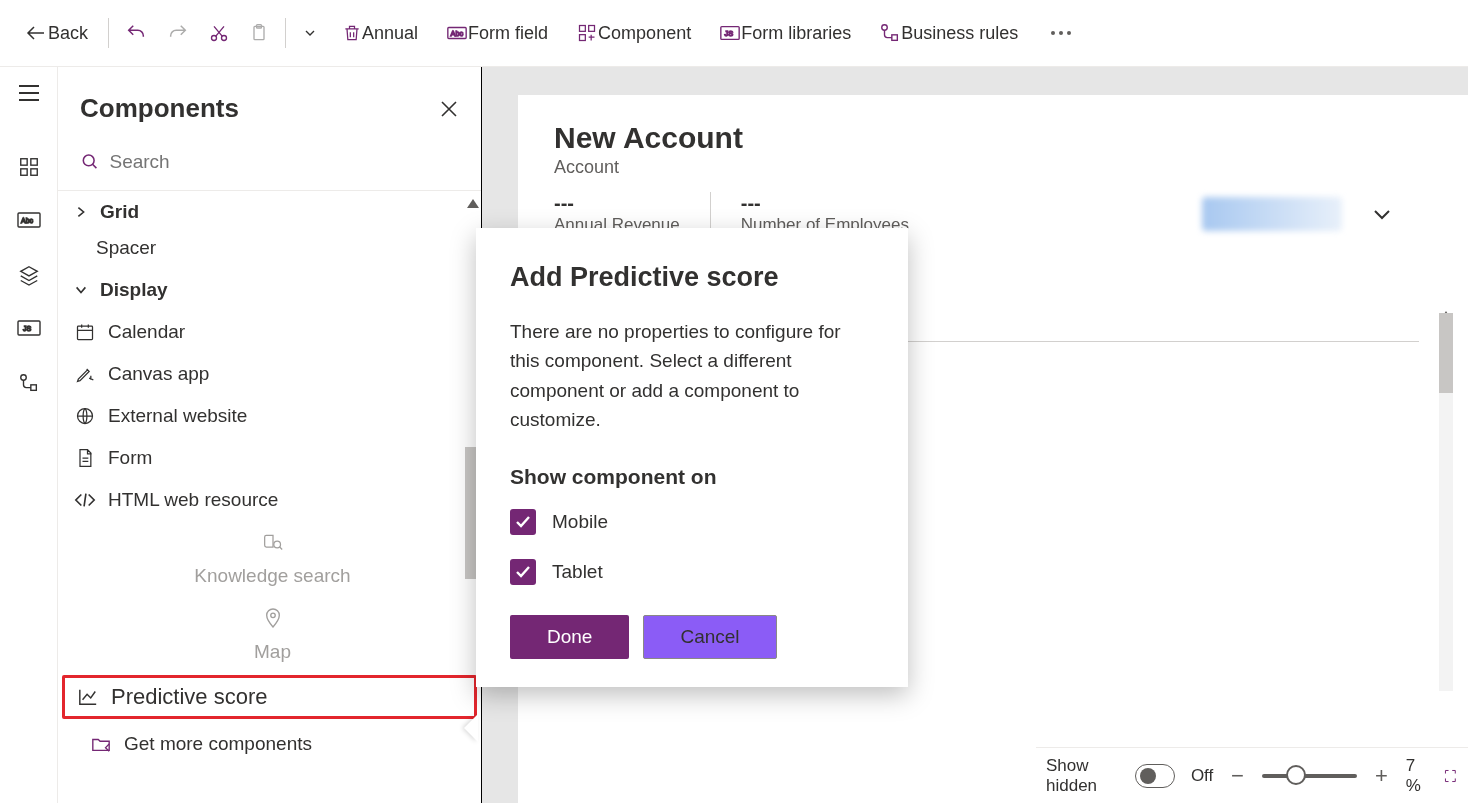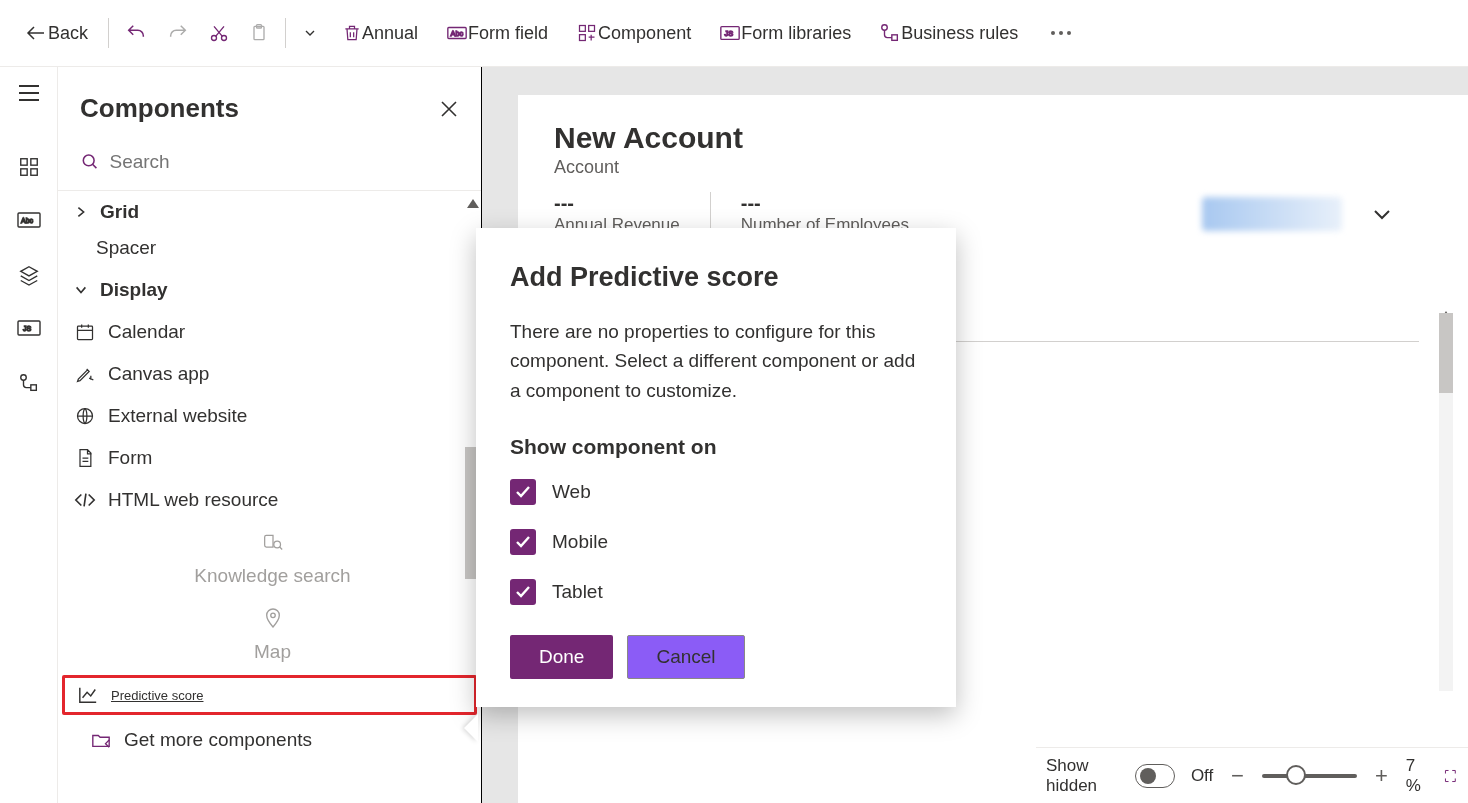--- a/index.html
+++ b/index.html
@@ -65,7 +65,7 @@
 .zoom-btn { width:22px; height:22px; display:flex; align-items:center; justify-content:center; cursor:pointer; font-size:22px; color:#605e5c;}
 
 
-.popup { position: absolute; left: 476px; top: 228px; width: 480px; background: #fff; box-shadow: 0 8px 24px rgba(0,0,0,0.25); padding: 34px 34px 28px 34px; }
+.popup { position: absolute; left: 476px; top: 228px; width: 432px; background: #fff; box-shadow: 0 8px 24px rgba(0,0,0,0.25); padding: 34px 34px 28px 34px; }
 .popup-arrow { position: absolute; left: -12px; top: 486px; width: 0; height: 0; border-top: 14px solid transparent; border-bottom: 14px solid transparent; border-right: 14px solid #fff; filter: drop-shadow(-2px 0 2px rgba(0,0,0,0.15)); }
 .popup h1 { font-size: 27px; font-weight: 600; margin-bottom: 24px; }
 .popup p { font-size: 19px; line-height: 1.55; color: #323130; margin-bottom: 30px; }

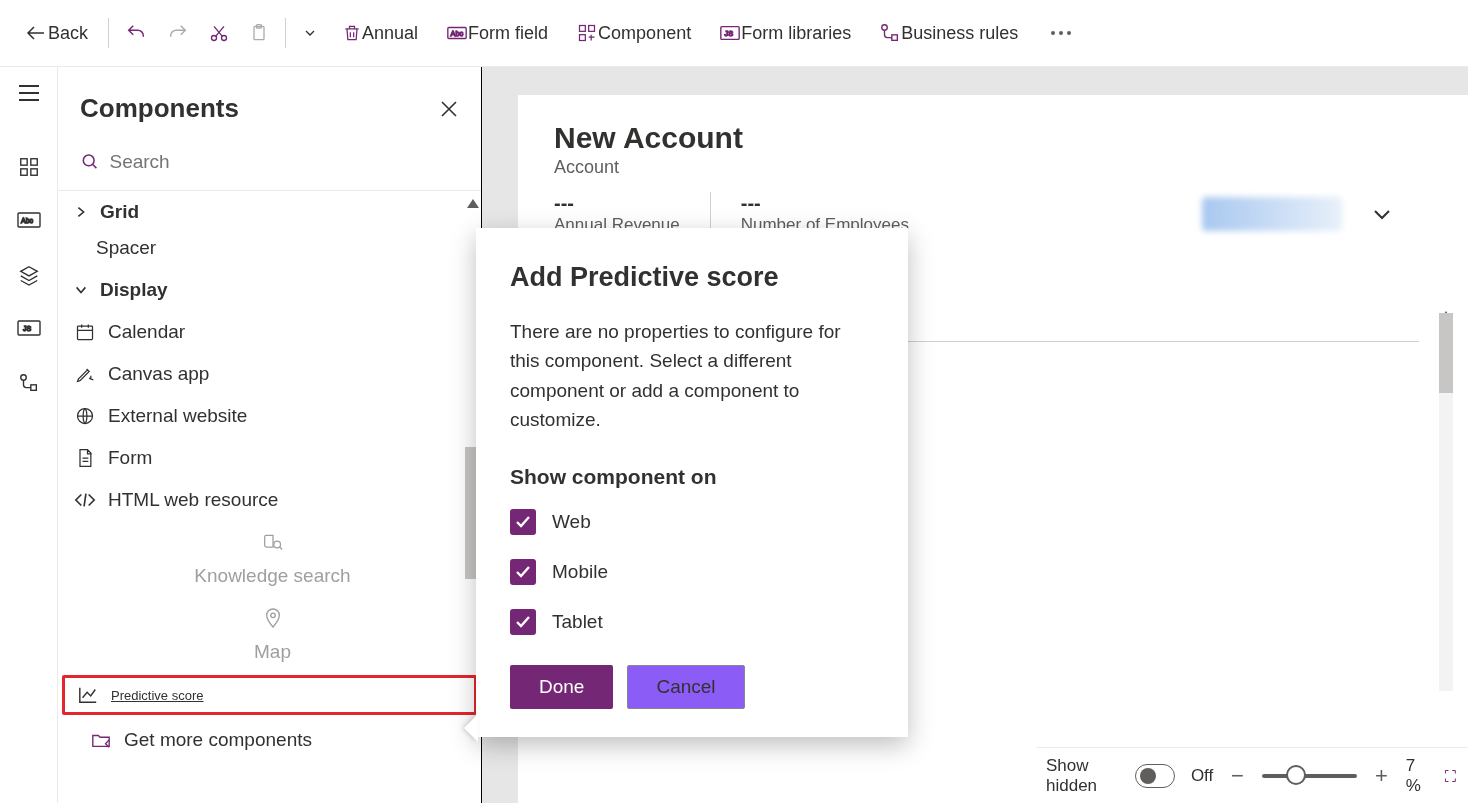--- a/index.html
+++ b/index.html
@@ -395,7 +395,7 @@
           <path d="M2 7l4 4 8-9"></path>
         </svg>
       </div>
-    <span>Web</span>
+    <span>Mobile</span>
   </div>
   <div class="chk-row">
     <div class="chk">
@@ -403,14 +403,6 @@
           <path d="M2 7l4 4 8-9"></path>
         </svg>
       </div>
-    <span>Mobile</span>
-  </div>
-  <div class="chk-row">
-    <div class="chk">
-        <svg width="16" height="14" viewBox="0 0 16 14" stroke="#fff" stroke-width="2.4" fill="none">
-          <path d="M2 7l4 4 8-9"></path>
-        </svg>
-      </div>
     <span>Tablet</span>
   </div>
   <div class="popup-actions">

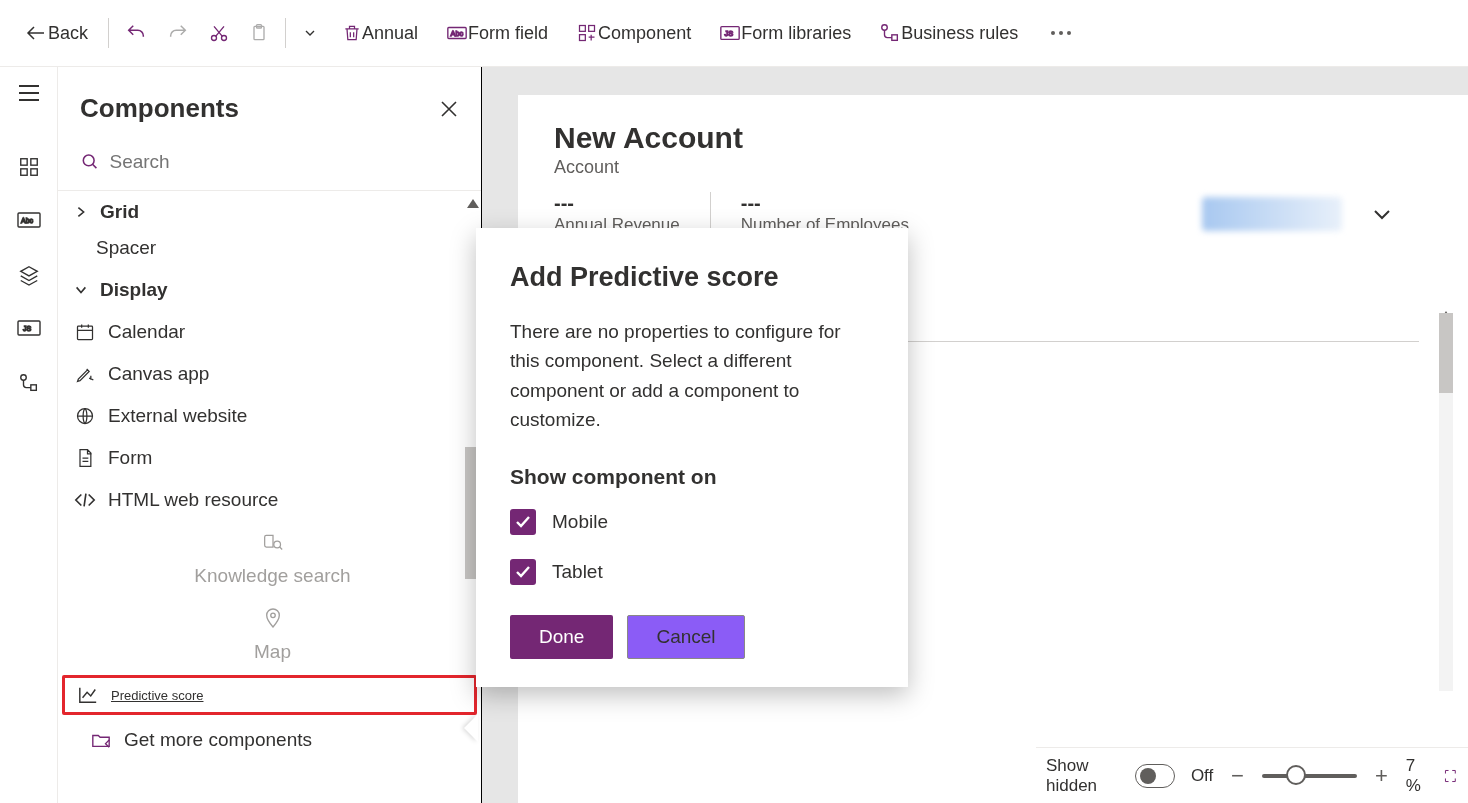--- a/index.html
+++ b/index.html
@@ -73,7 +73,7 @@
 .chk-row { display: flex; align-items: center; gap: 16px; font-size: 19px; margin-bottom: 24px; }
 .chk { width: 26px; height: 26px; background: #742774; border-radius: 3px; display: flex; align-items: center; justify-content: center; }
 .popup-actions { display: flex; gap: 14px; margin-top: 30px; }
-.btn { padding: 10px 28px; font-size: 19px; border-radius: 2px; cursor: pointer; border: 1px solid transparent; }
+.btn { padding: 10px 36px; font-size: 19px; border-radius: 2px; cursor: pointer; border: 1px solid transparent; }
 .btn-primary { background: #742774; color: #fff; }
 .btn-secondary { background: #8b5cf6; color: #323130; border-color: #8a8886; }
 

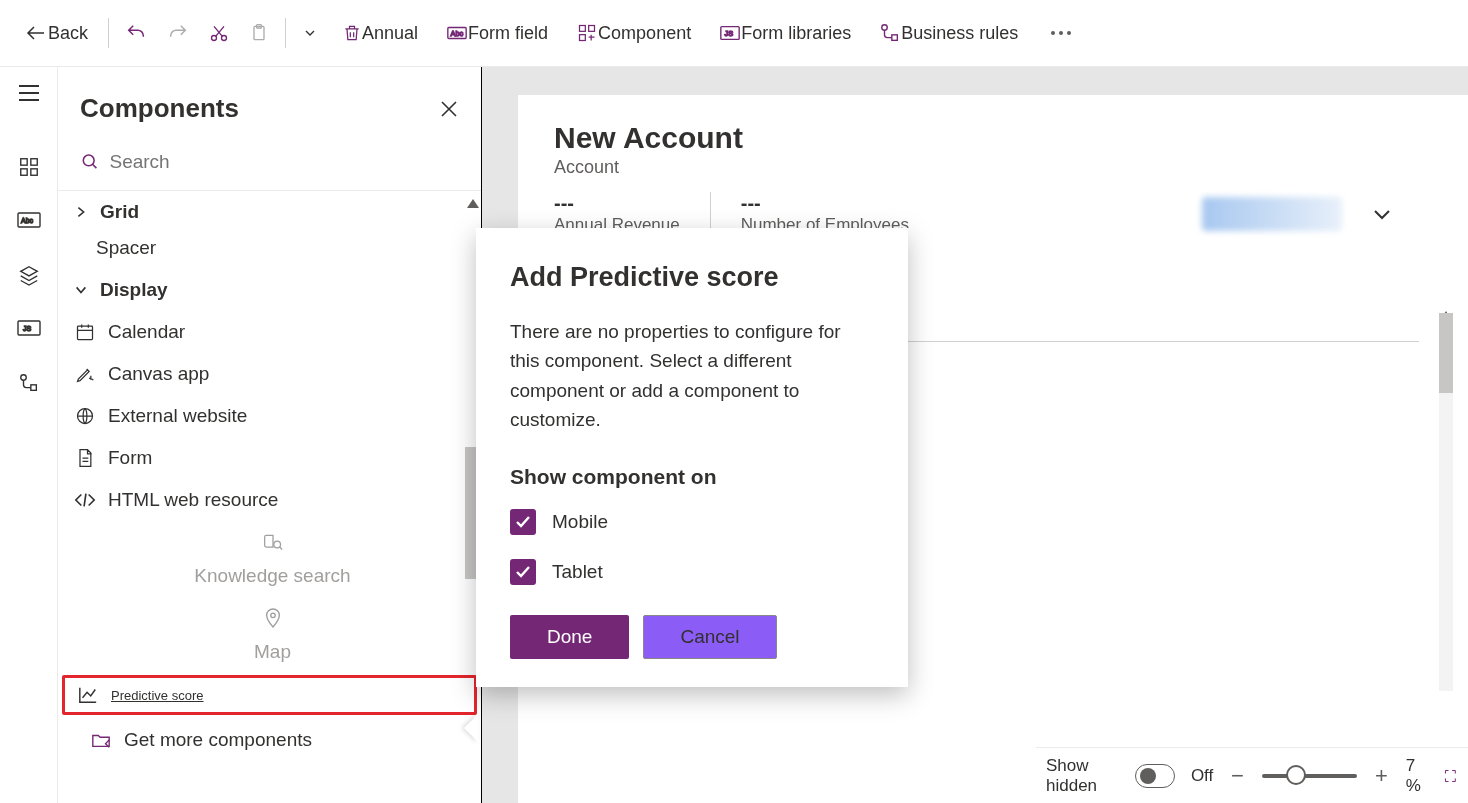--- a/index.html
+++ b/index.html
@@ -313,7 +313,7 @@
               <path d="M3 3v16h18M6 14l5-6 4 4 5-7"></path>
             </svg>
           </span>
-        <span style="font-size:13px;text-decoration:underline;">Predictive score</span>
+        <span style="font-size:22px;">Predictive score</span>
       </div>
       <div class="get-more">
         <svg width="22" height="20" viewBox="0 0 24 22" fill="none" stroke="#742774" stroke-width="1.5">

